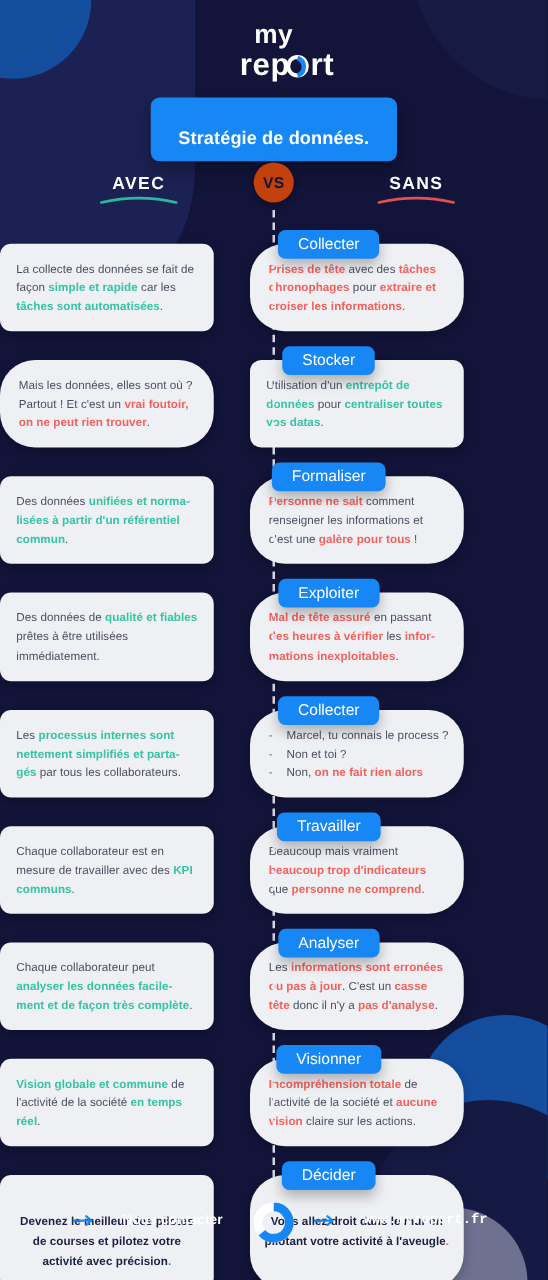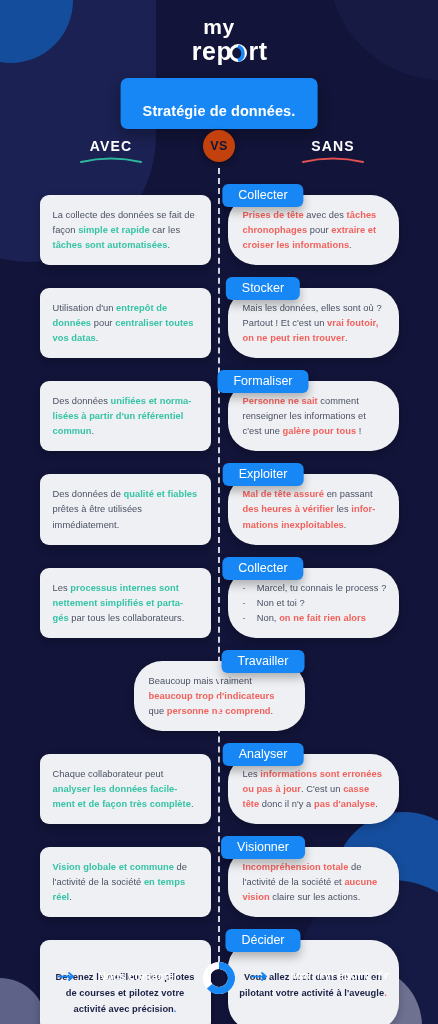--- a/index.html
+++ b/index.html
@@ -116,7 +116,7 @@
   }
 
   .cards {
-    display: flex; justify-content: center; gap: 17px;
+    display: flex; gap: 29px;
     padding-top: 11px;
   }
 

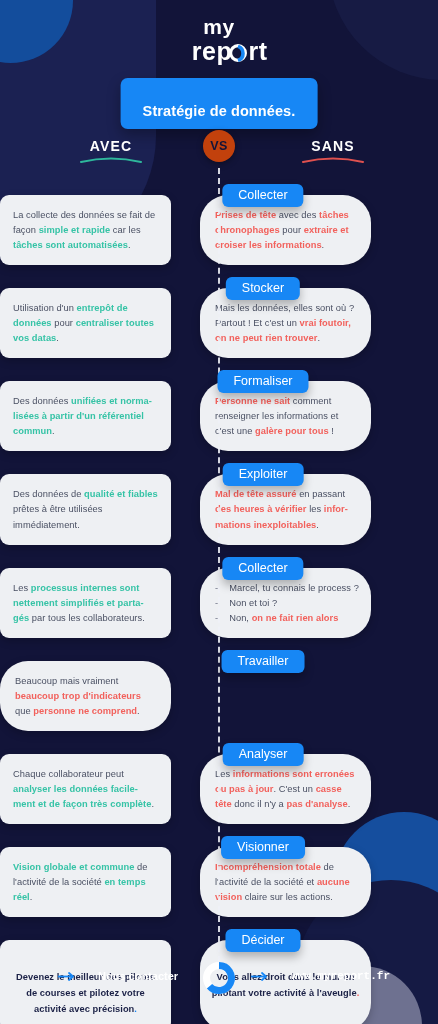--- a/index.html
+++ b/index.html
@@ -244,11 +244,11 @@
       <div class="row">
         <div class="row-badge">Stocker</div>
         <div class="cards">
+          <div class="card right">
+            <p><span>Mais les données, elles sont où ? Partout ! Et c'est un </span><span class="hl-red">vrai foutoir, on ne peut rien trouver</span><span>.</span></p>
+          </div>
           <div class="card left">
             <p><span>Utilisation d'un </span><span class="hl-green">entrepôt de données</span><span> pour </span><span class="hl-green">centraliser toutes vos datas</span><span>.</span></p>
-          </div>
-          <div class="card right">
-            <p><span>Mais les données, elles sont où ? Partout ! Et c'est un </span><span class="hl-red">vrai foutoir, on ne peut rien trouver</span><span>.</span></p>
           </div>
         </div>
       </div>

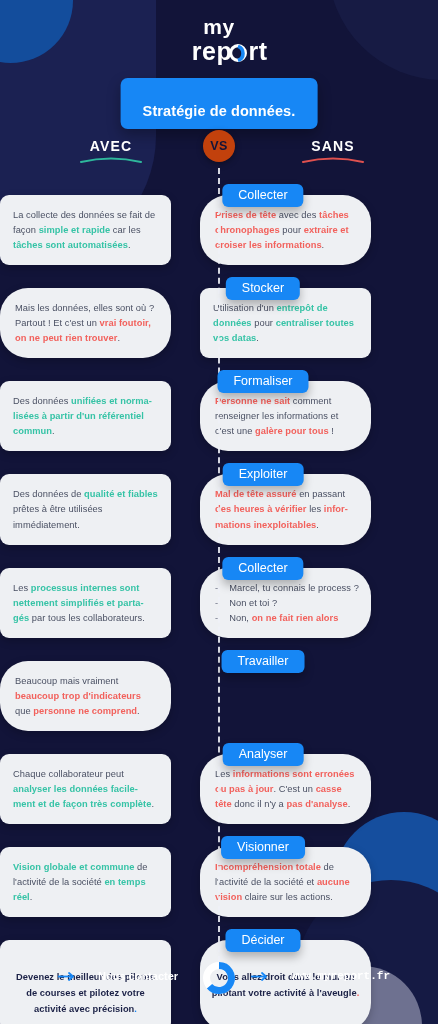--- a/index.html
+++ b/index.html
@@ -301,6 +301,9 @@
       <div class="row">
         <div class="row-badge">Travailler</div>
         <div class="cards">
+          <div class="card left">
+            <p><span>Chaque collaborateur est en mesure de travailler avec des </span><span class="hl-green">KPI communs</span><span>.</span></p>
+          </div>
           <div class="card right">
             <p><span>Beaucoup mais vraiment </span><span class="hl-red">beaucoup trop d'indicateurs</span><span> que </span><span class="hl-red">personne ne comprend</span><span>.</span></p>
           </div>

